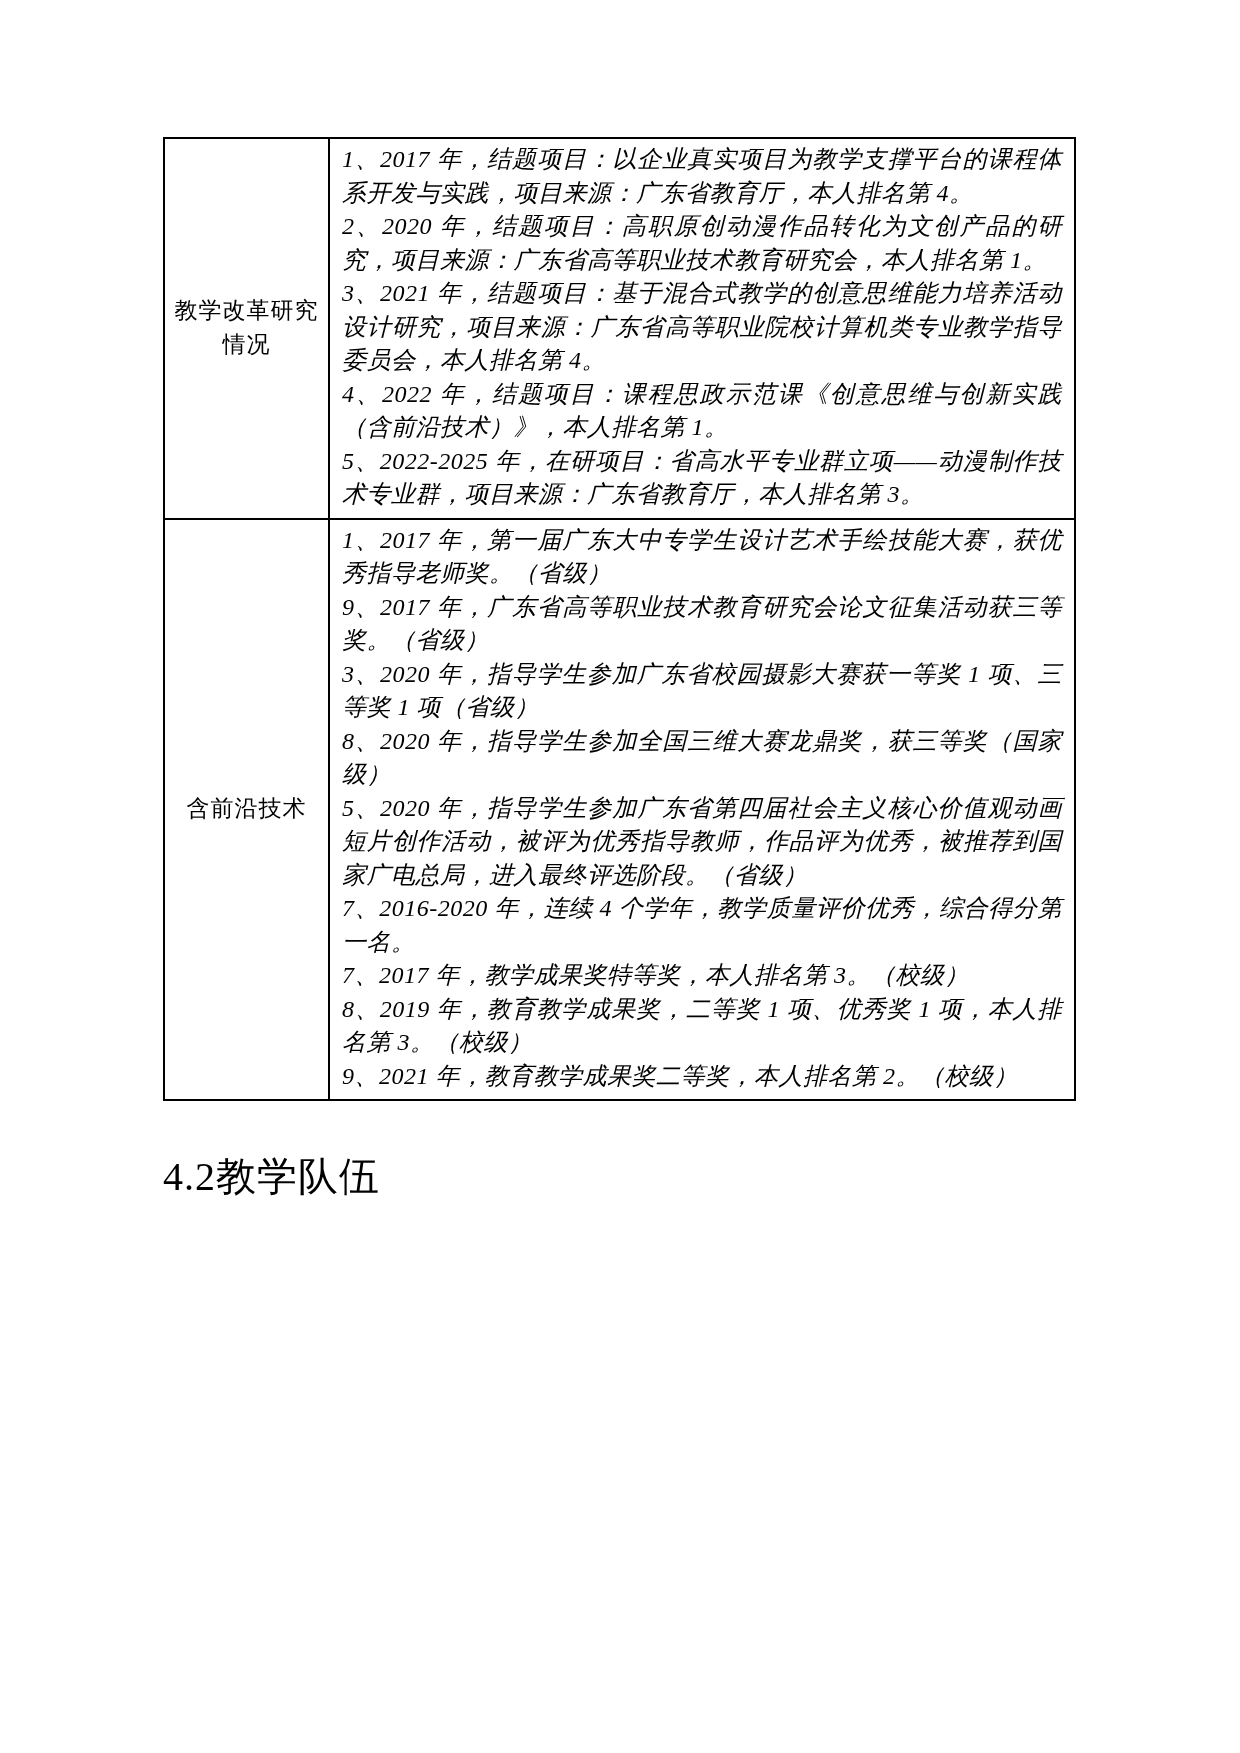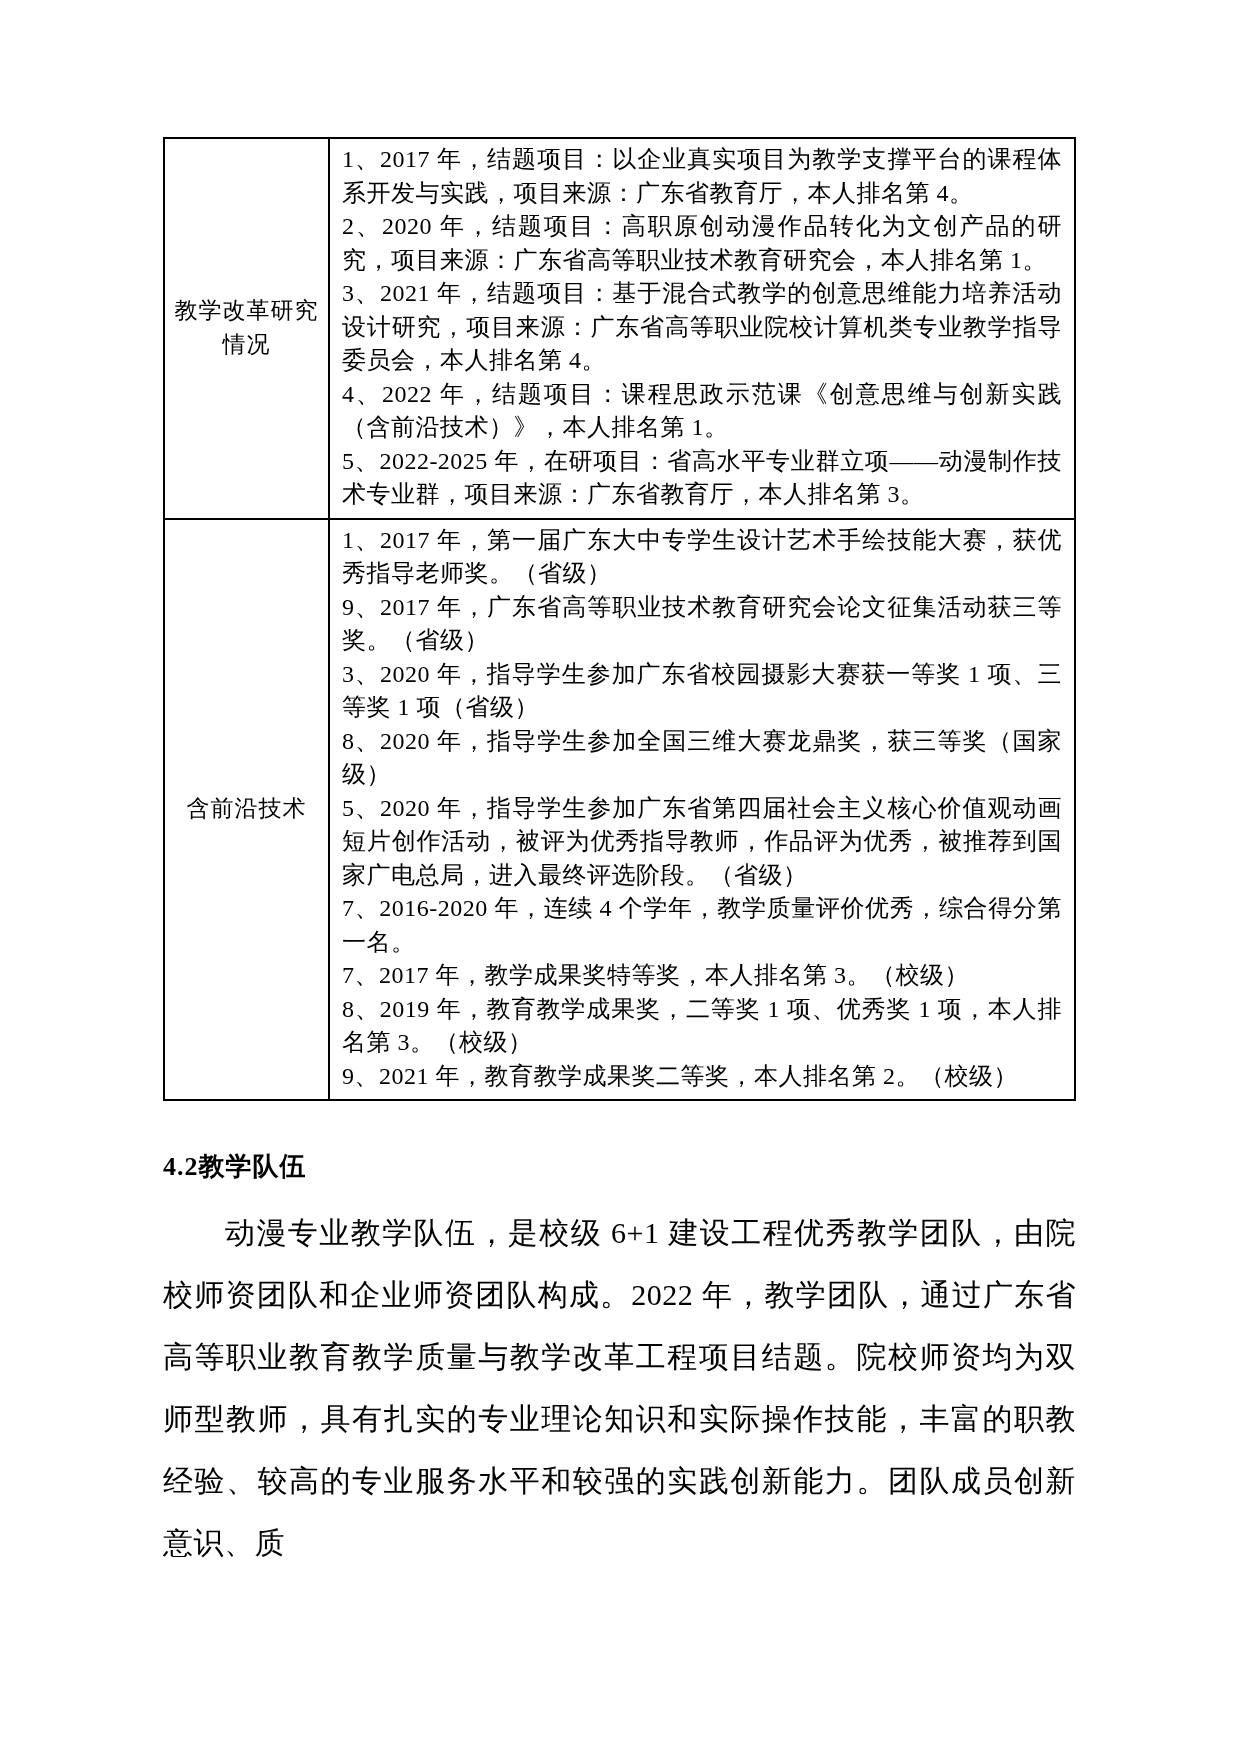--- a/index.html
+++ b/index.html
@@ -46,6 +46,7 @@
     margin: 0;
     text-align: justify;
     text-justify: inter-ideograph;
+    font-style: italic;
   }
   h2.section-heading {
     margin: 48px 0 0 0;

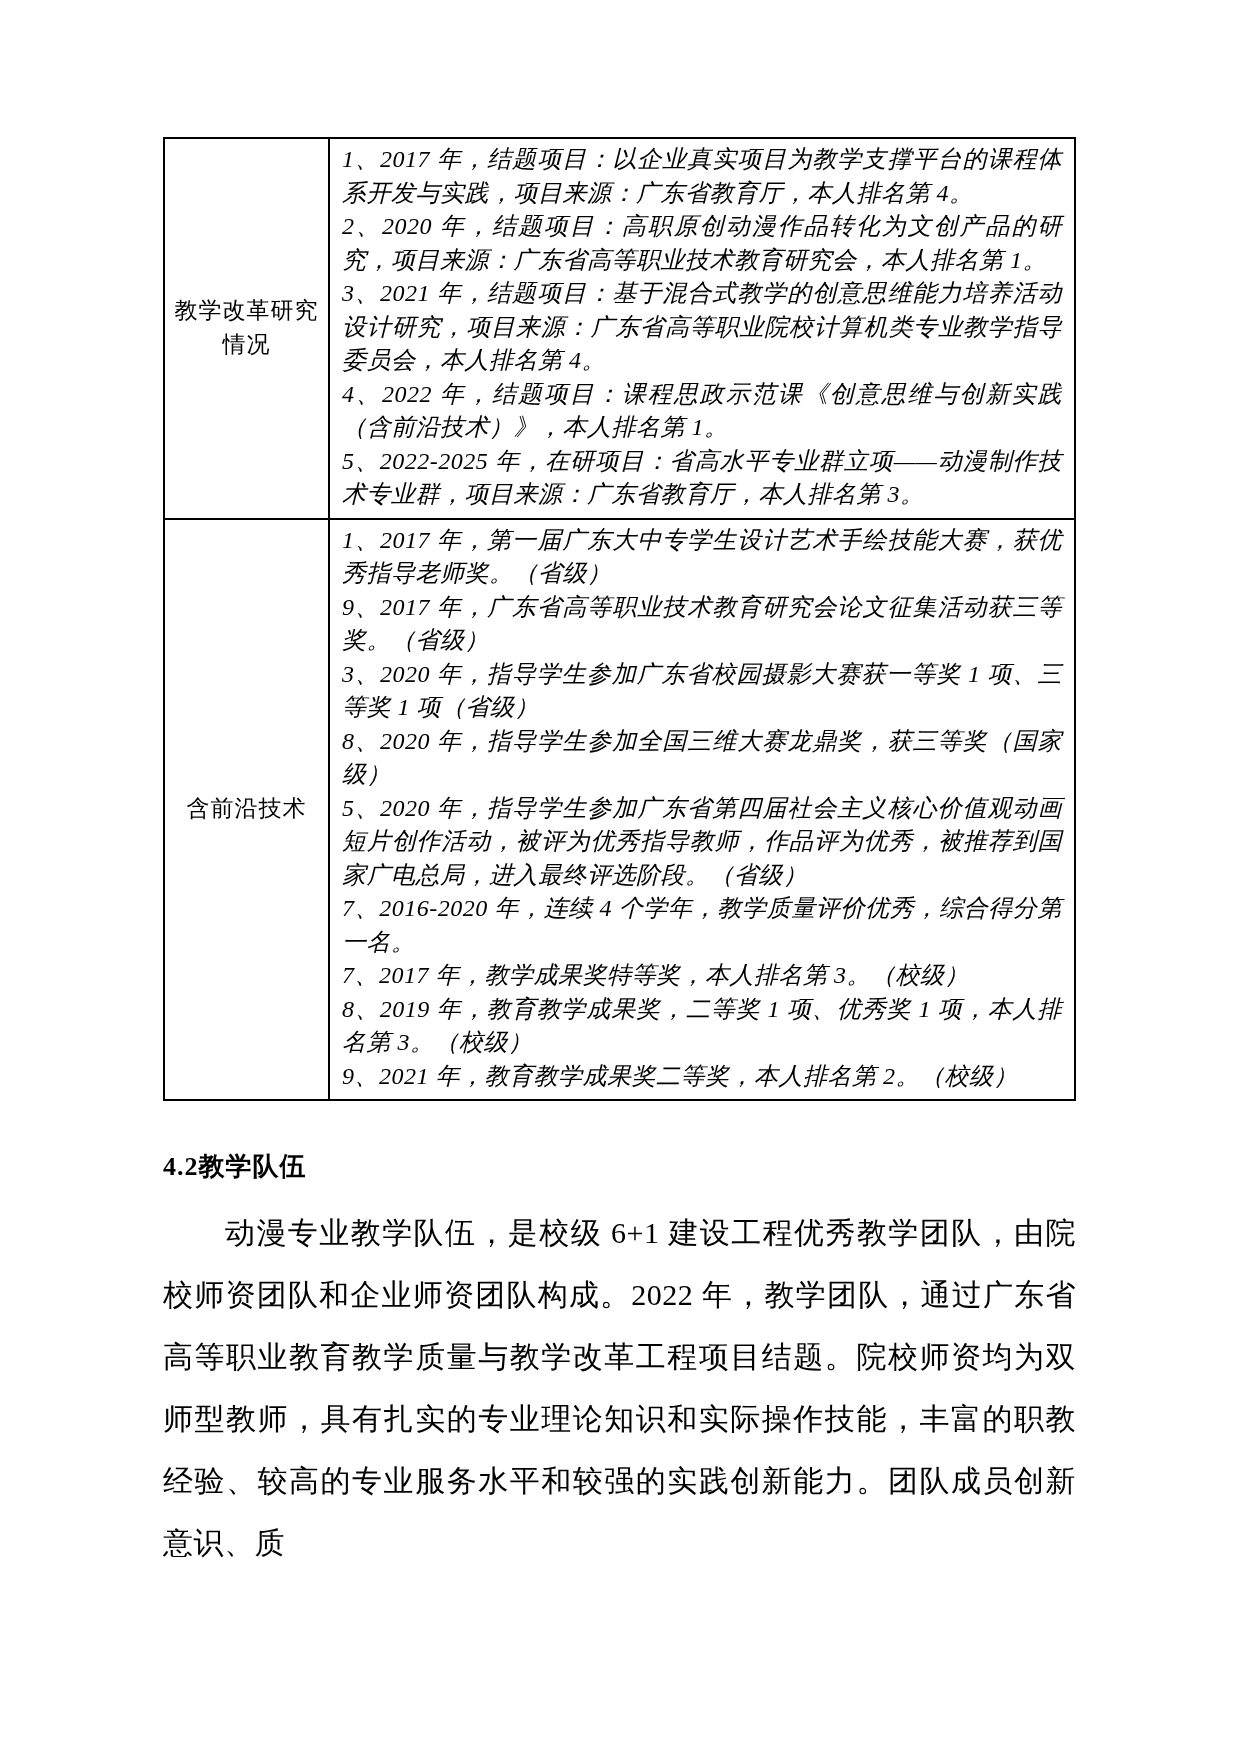--- a/index.html
+++ b/index.html
@@ -50,8 +50,8 @@
   }
   h2.section-heading {
     margin: 48px 0 0 0;
-    font-size: 26px;
-    font-weight: bold;
+    font-size: 40px;
+    font-weight: normal;
     letter-spacing: 1px;
     font-family: "Liberation Serif", "DejaVu Serif", serif;
   }

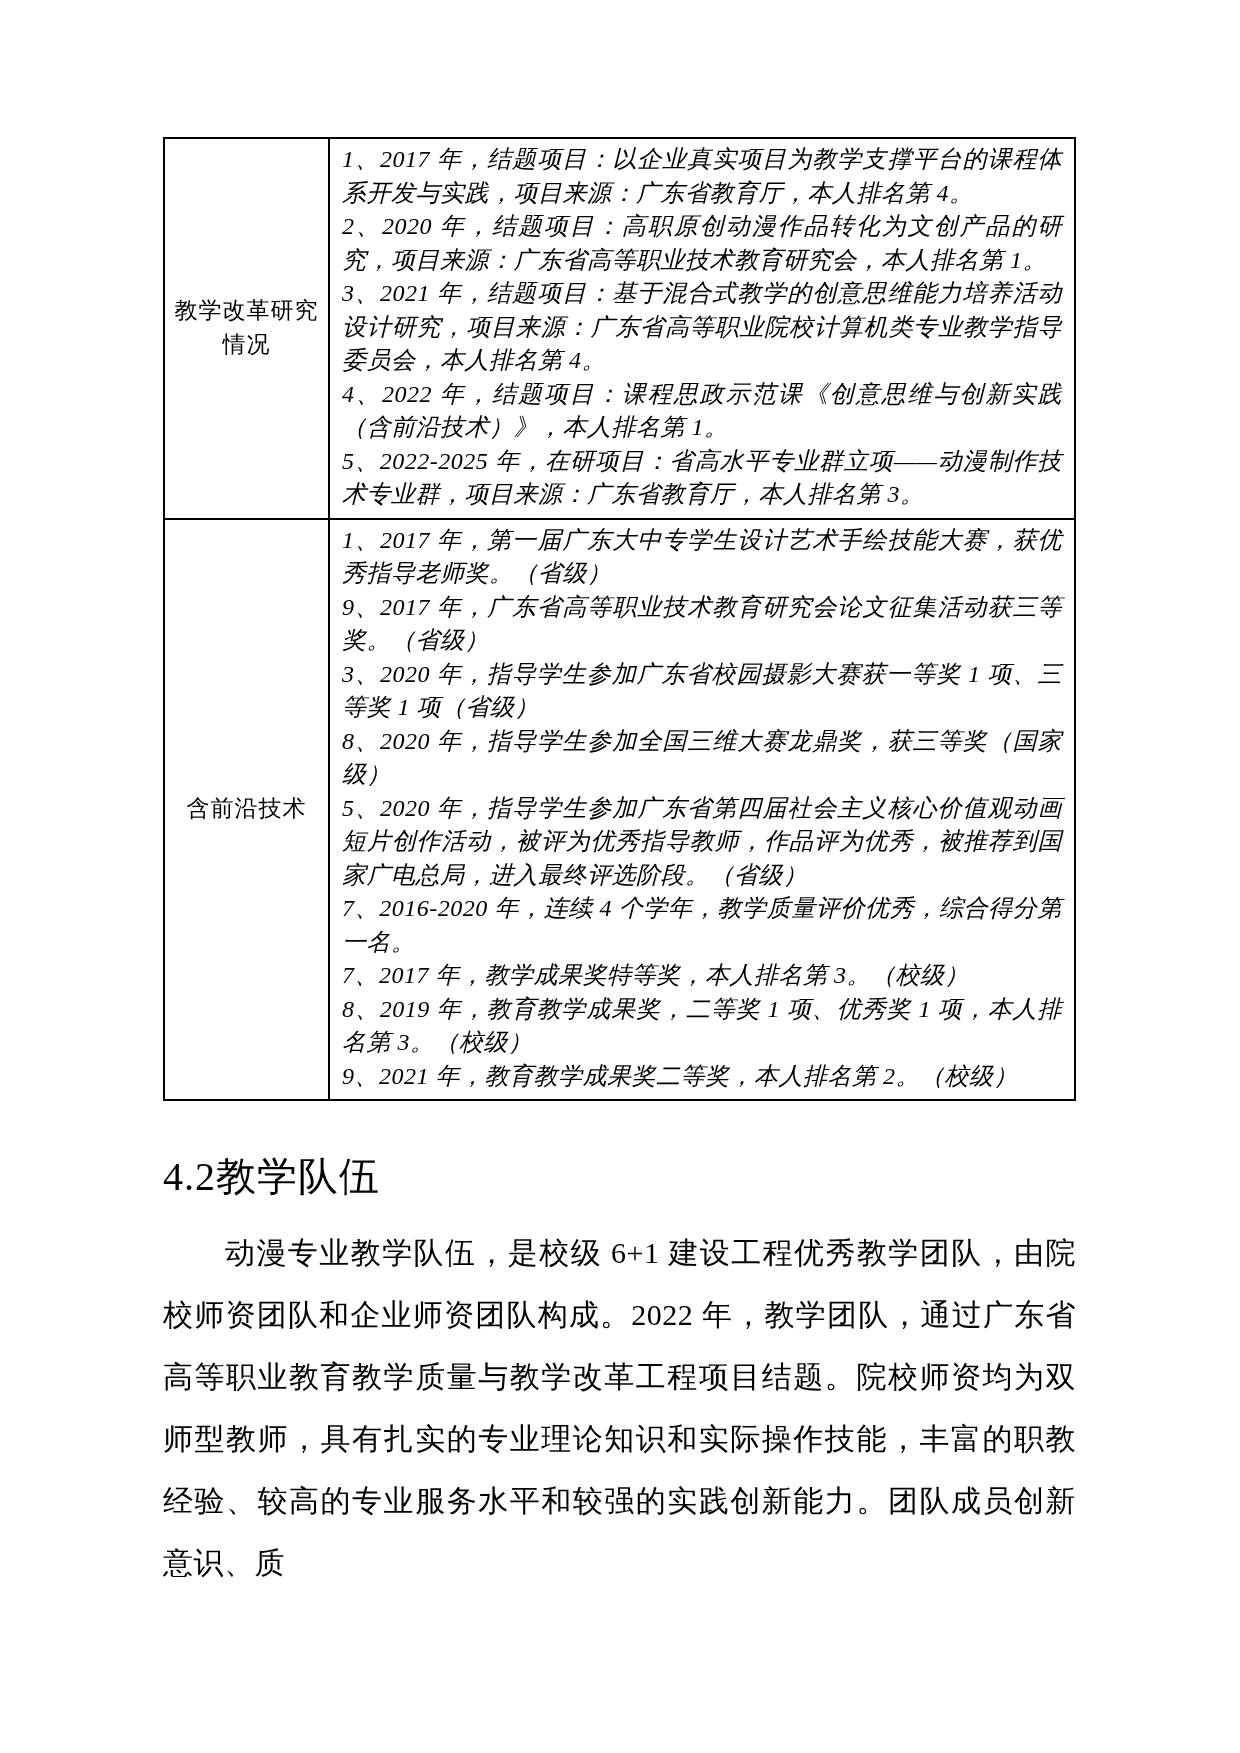--- a/index.html
+++ b/index.html
@@ -102,7 +102,6 @@
 
   <h2 class="section-heading">4.2教学队伍</h2>
 
-  <p class="body-paragraph">动漫专业教学队伍，是校级 6+1 建设工程优秀教学团队，由院校师资团队和企业师资团队构成。2022 年，教学团队，通过广东省高等职业教育教学质量与教学改革工程项目结题。院校师资均为双师型教师，具有扎实的专业理论知识和实际操作技能，丰富的职教经验、较高的专业服务水平和较强的实践创新能力。团队成员创新意识、质</p>
 
 </div>
 

